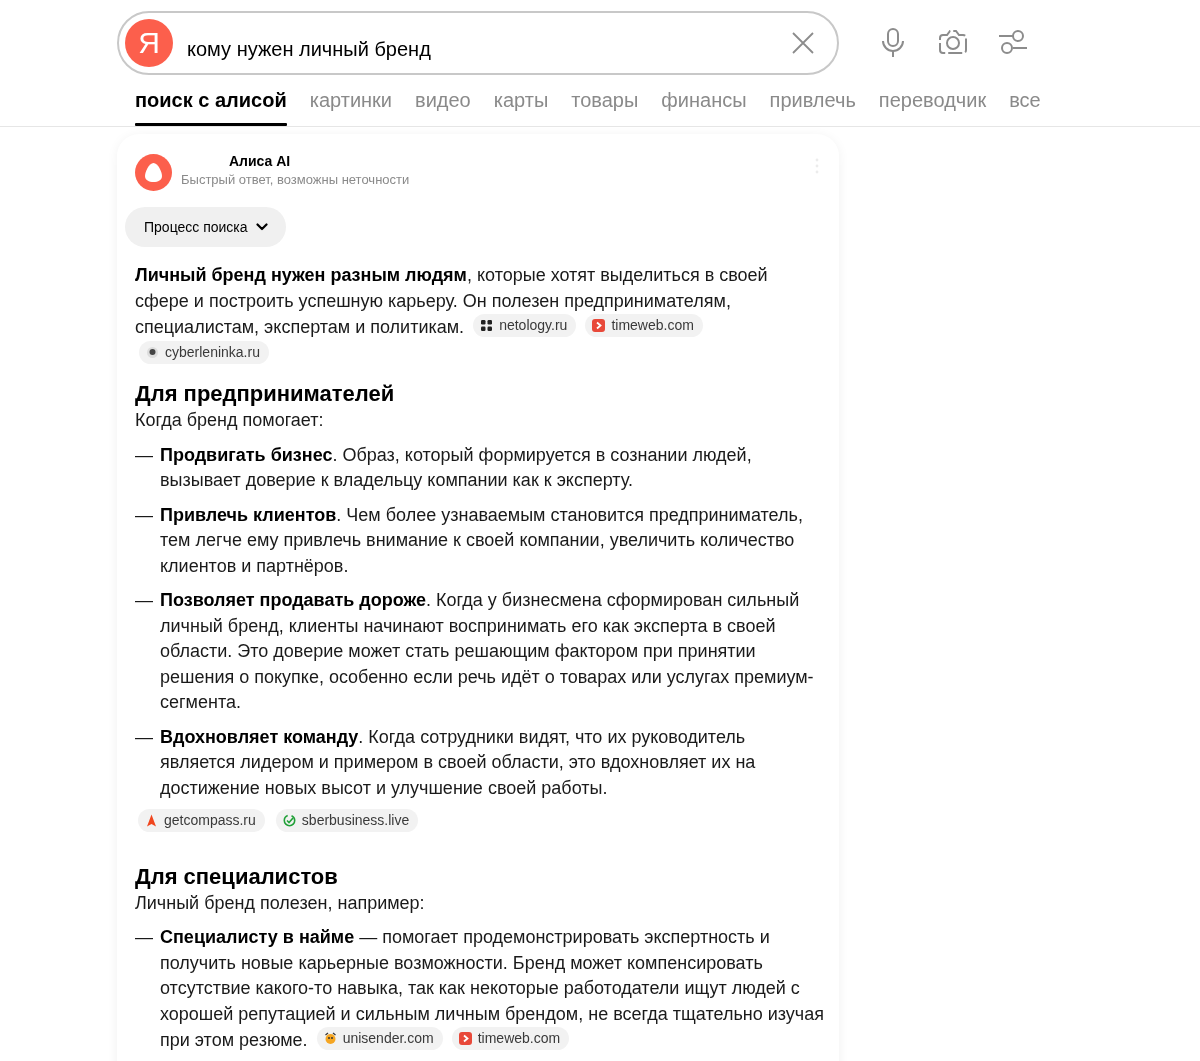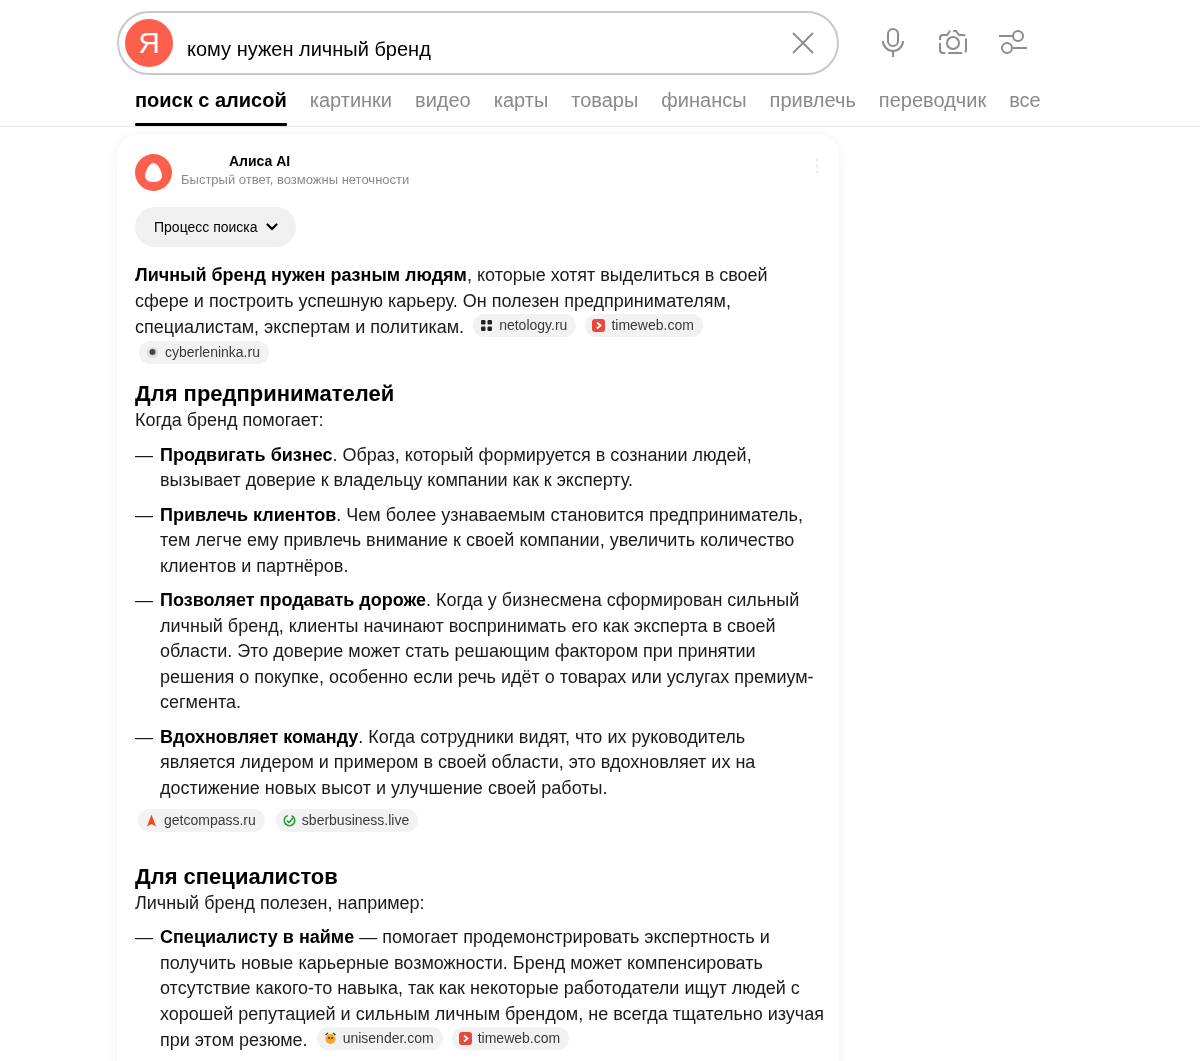--- a/index.html
+++ b/index.html
@@ -25,7 +25,7 @@
   .alice-name { position: absolute; left: 64px; top: 19px; font-size: 14px; font-weight: bold; color: #000; margin-left: 48px; }
   .alice-sub { position: absolute; left: 64px; top: 38px; font-size: 13px; color: #8a8a8a; }
   .more-icon { position: absolute; right: 14px; top: 20px; width: 16px; height: 24px; cursor: pointer; }
-  .process-btn { position: absolute; left: 18px; top: 73px; height: 40px; padding: 0 18px 0 19px; background: #f0f0f0; border-radius: 20px; font-size: 14px; color: #000; display: flex; align-items: center; gap: 8px; cursor: pointer; border: none; font-family: "Liberation Sans", sans-serif; }
+  .process-btn { position: absolute; left: 8px; top: 73px; height: 40px; padding: 0 18px 0 19px; background: #f0f0f0; border-radius: 20px; font-size: 14px; color: #000; display: flex; align-items: center; gap: 8px; cursor: pointer; border: none; font-family: "Liberation Sans", sans-serif; }
 
   .content { position: absolute; left: 18px; top: 129px; width: 690px; font-size: 18px; line-height: 25.5px; color: #1a1a1a; }
   .content p { margin: 0; }

